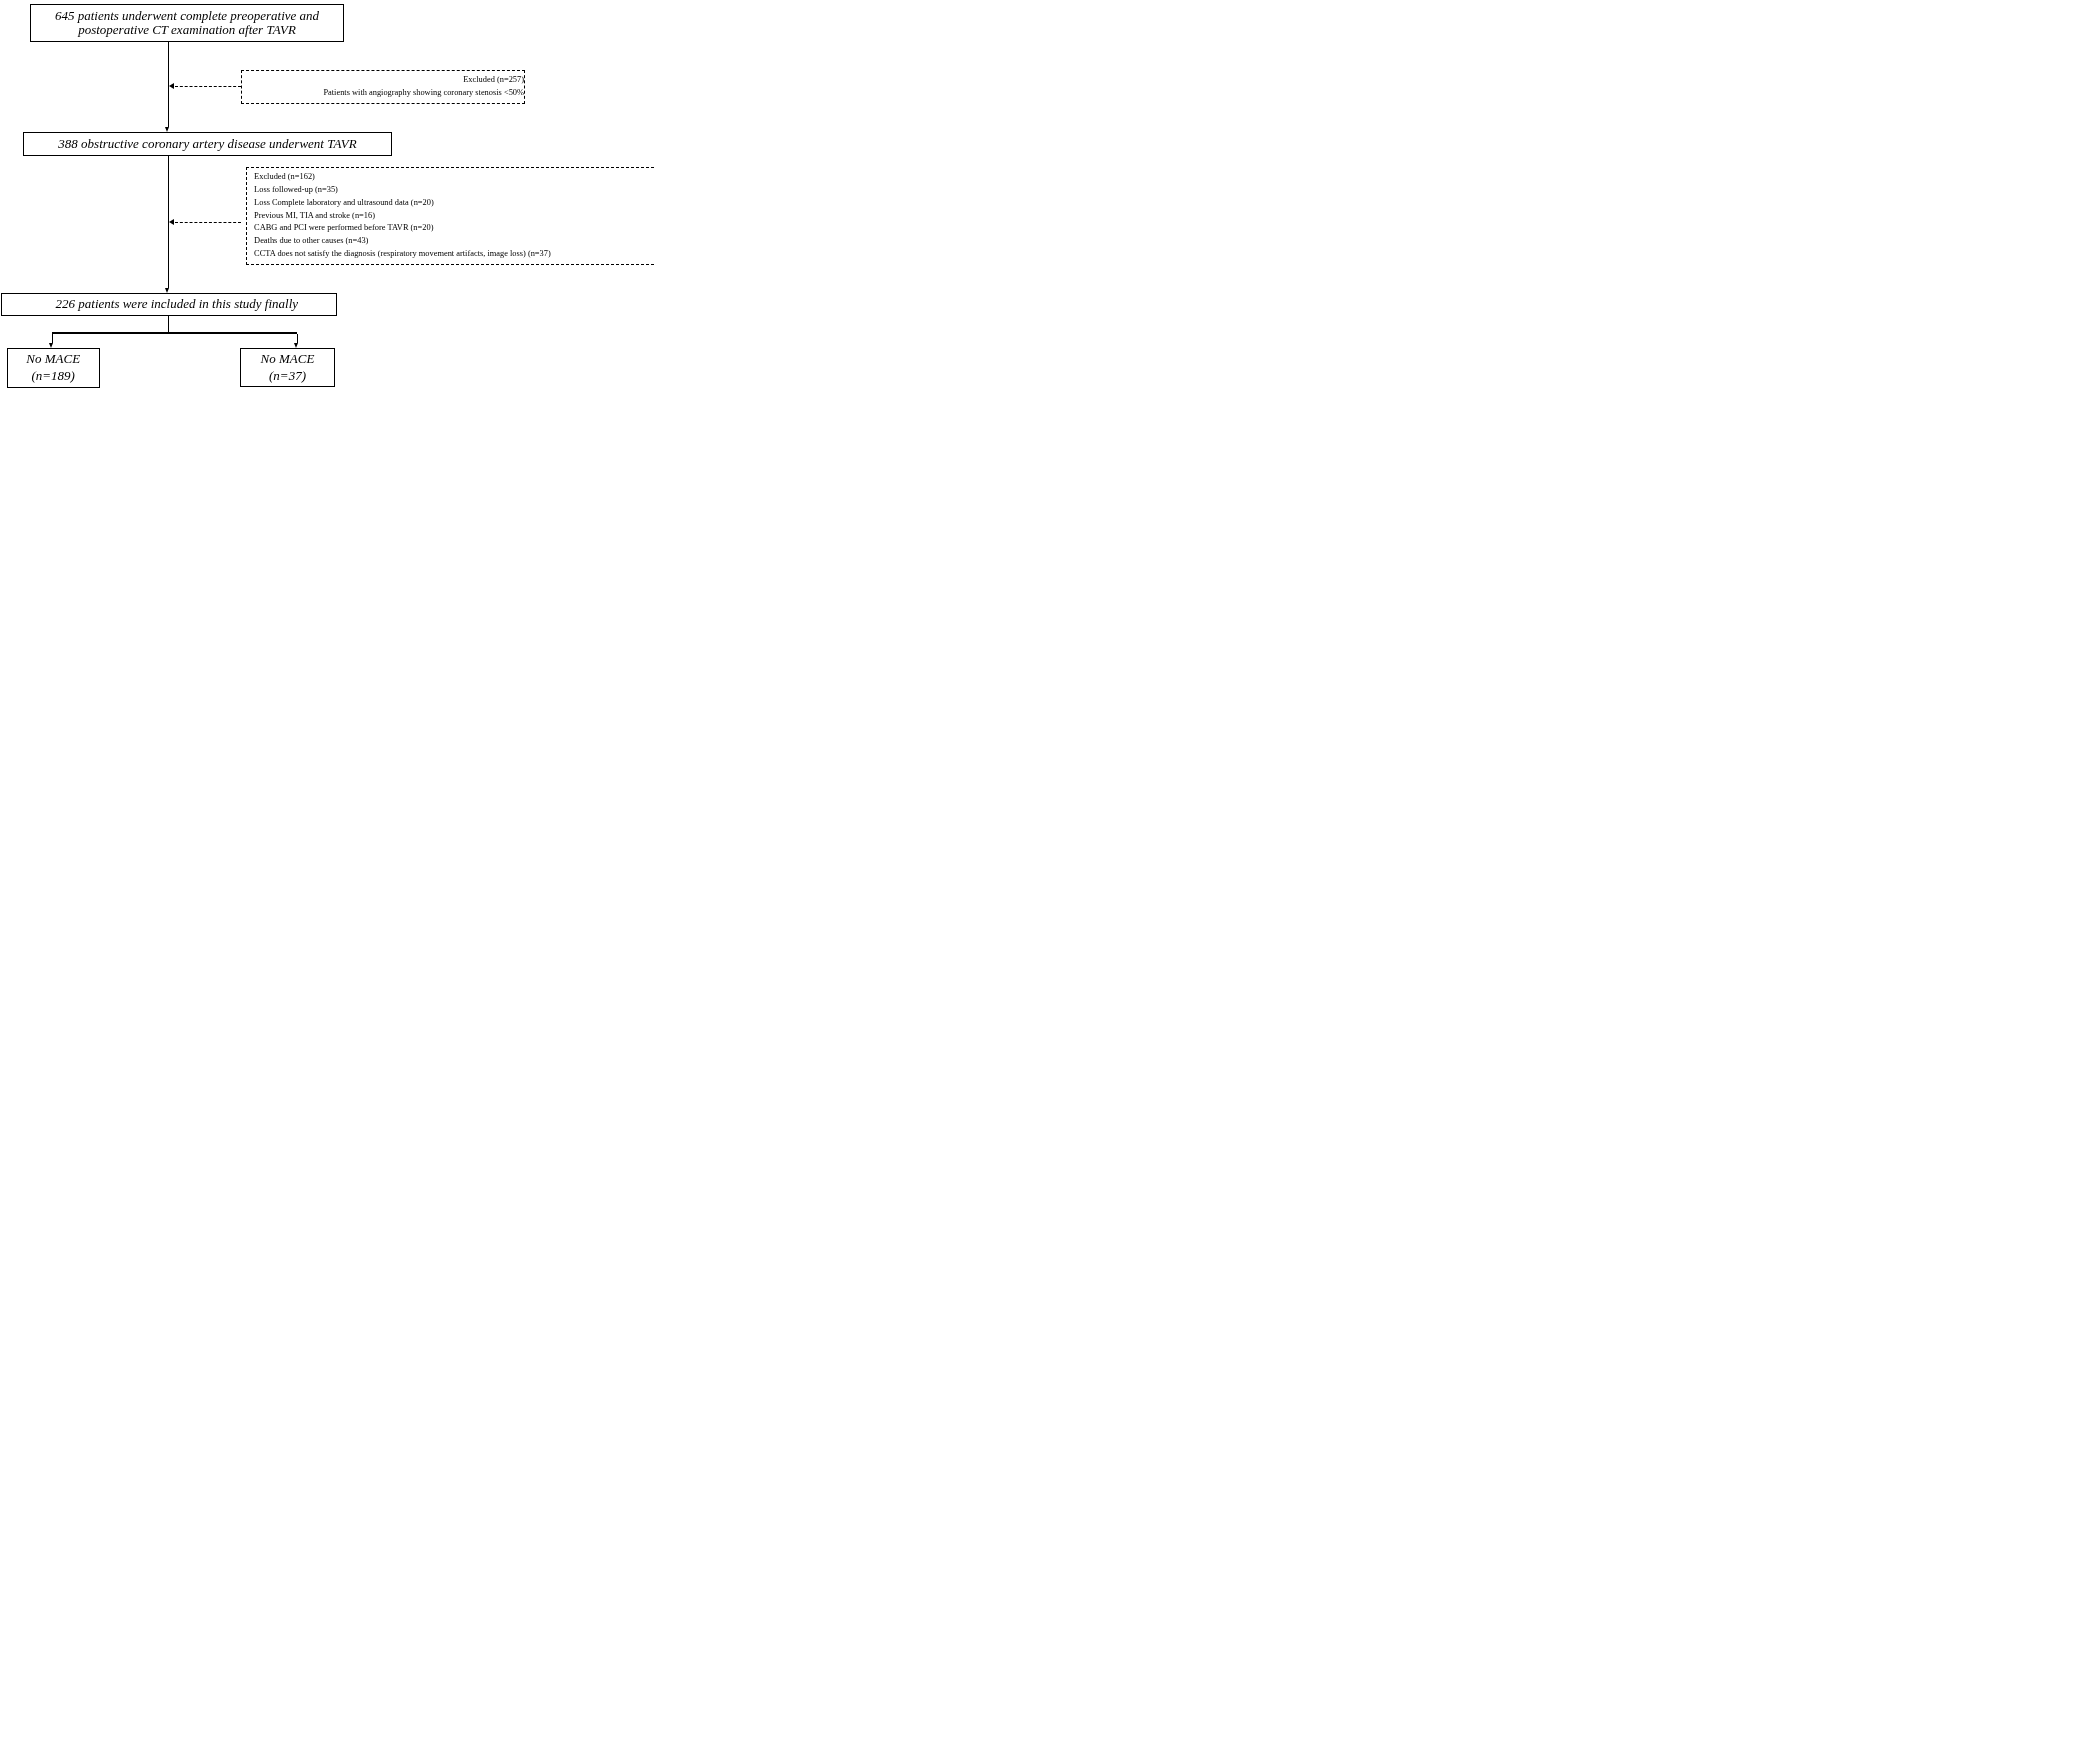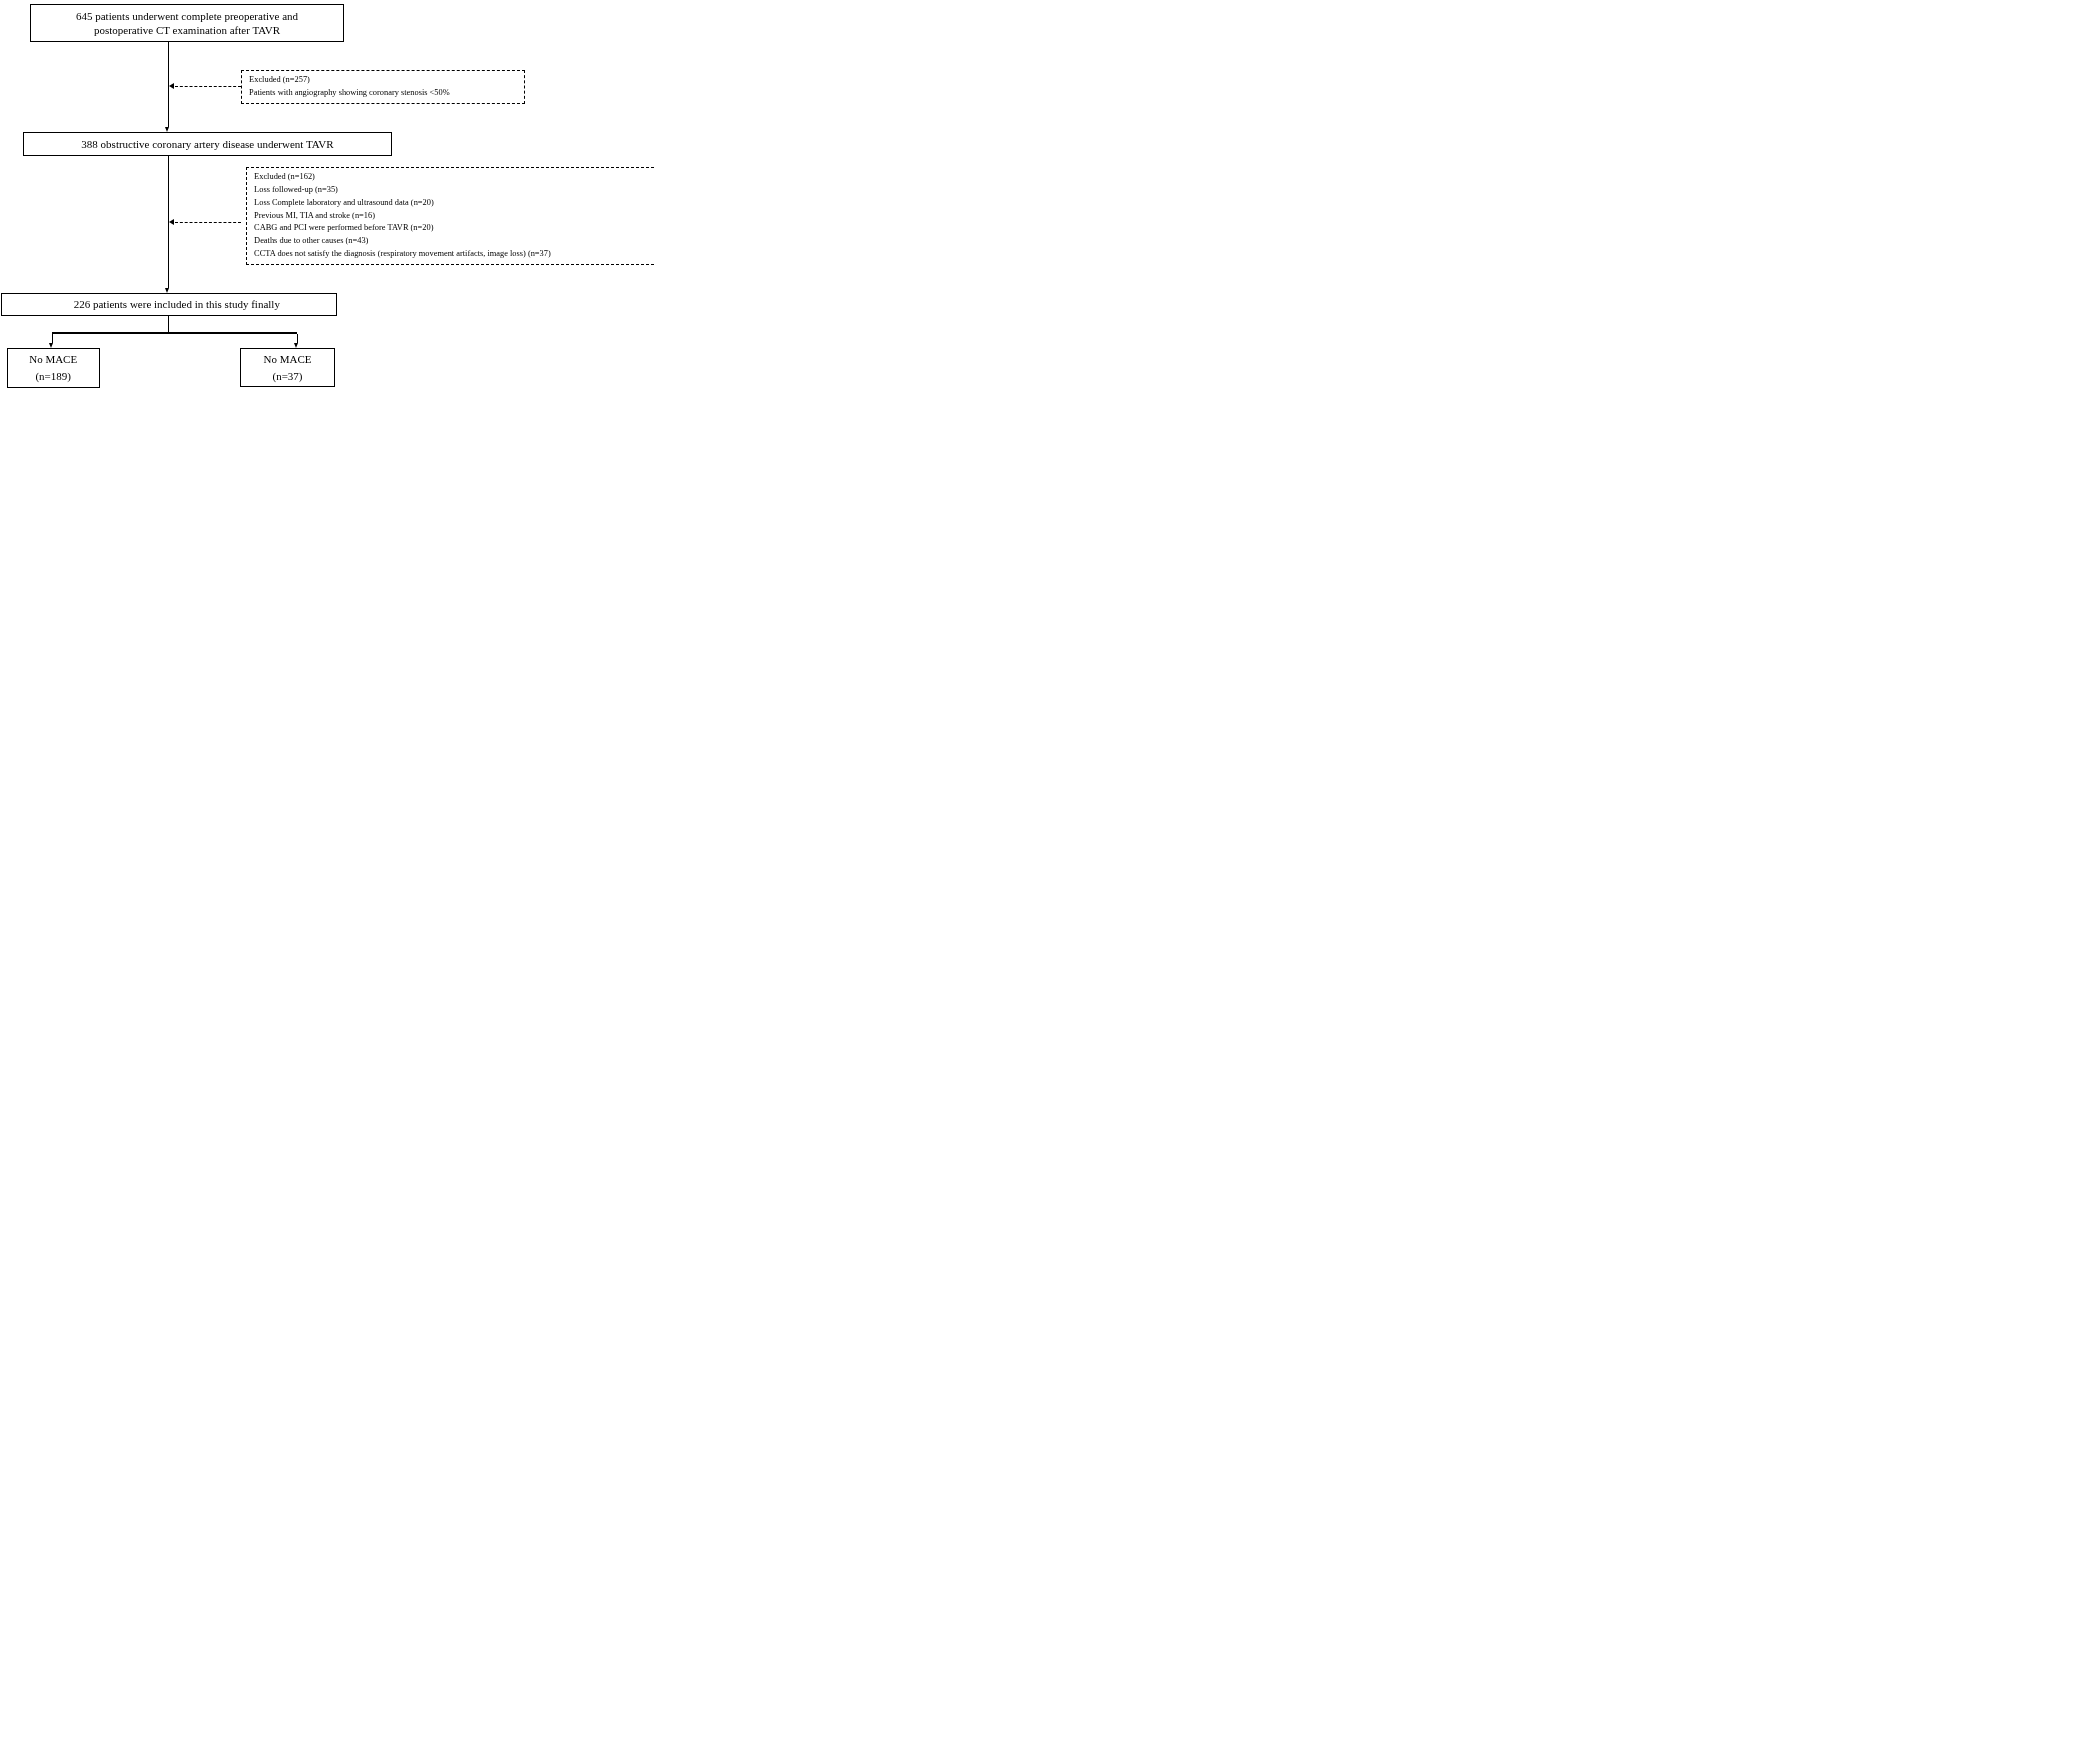--- a/index.html
+++ b/index.html
@@ -29,9 +29,10 @@
   }
   .box .ln {
     display: block;
-    font-size: 11px;
+    font-size: 13px;
     line-height: 14.3px;
     white-space: nowrap;
+    font-style: italic;
   }
   .dashed-box {
     position: absolute;

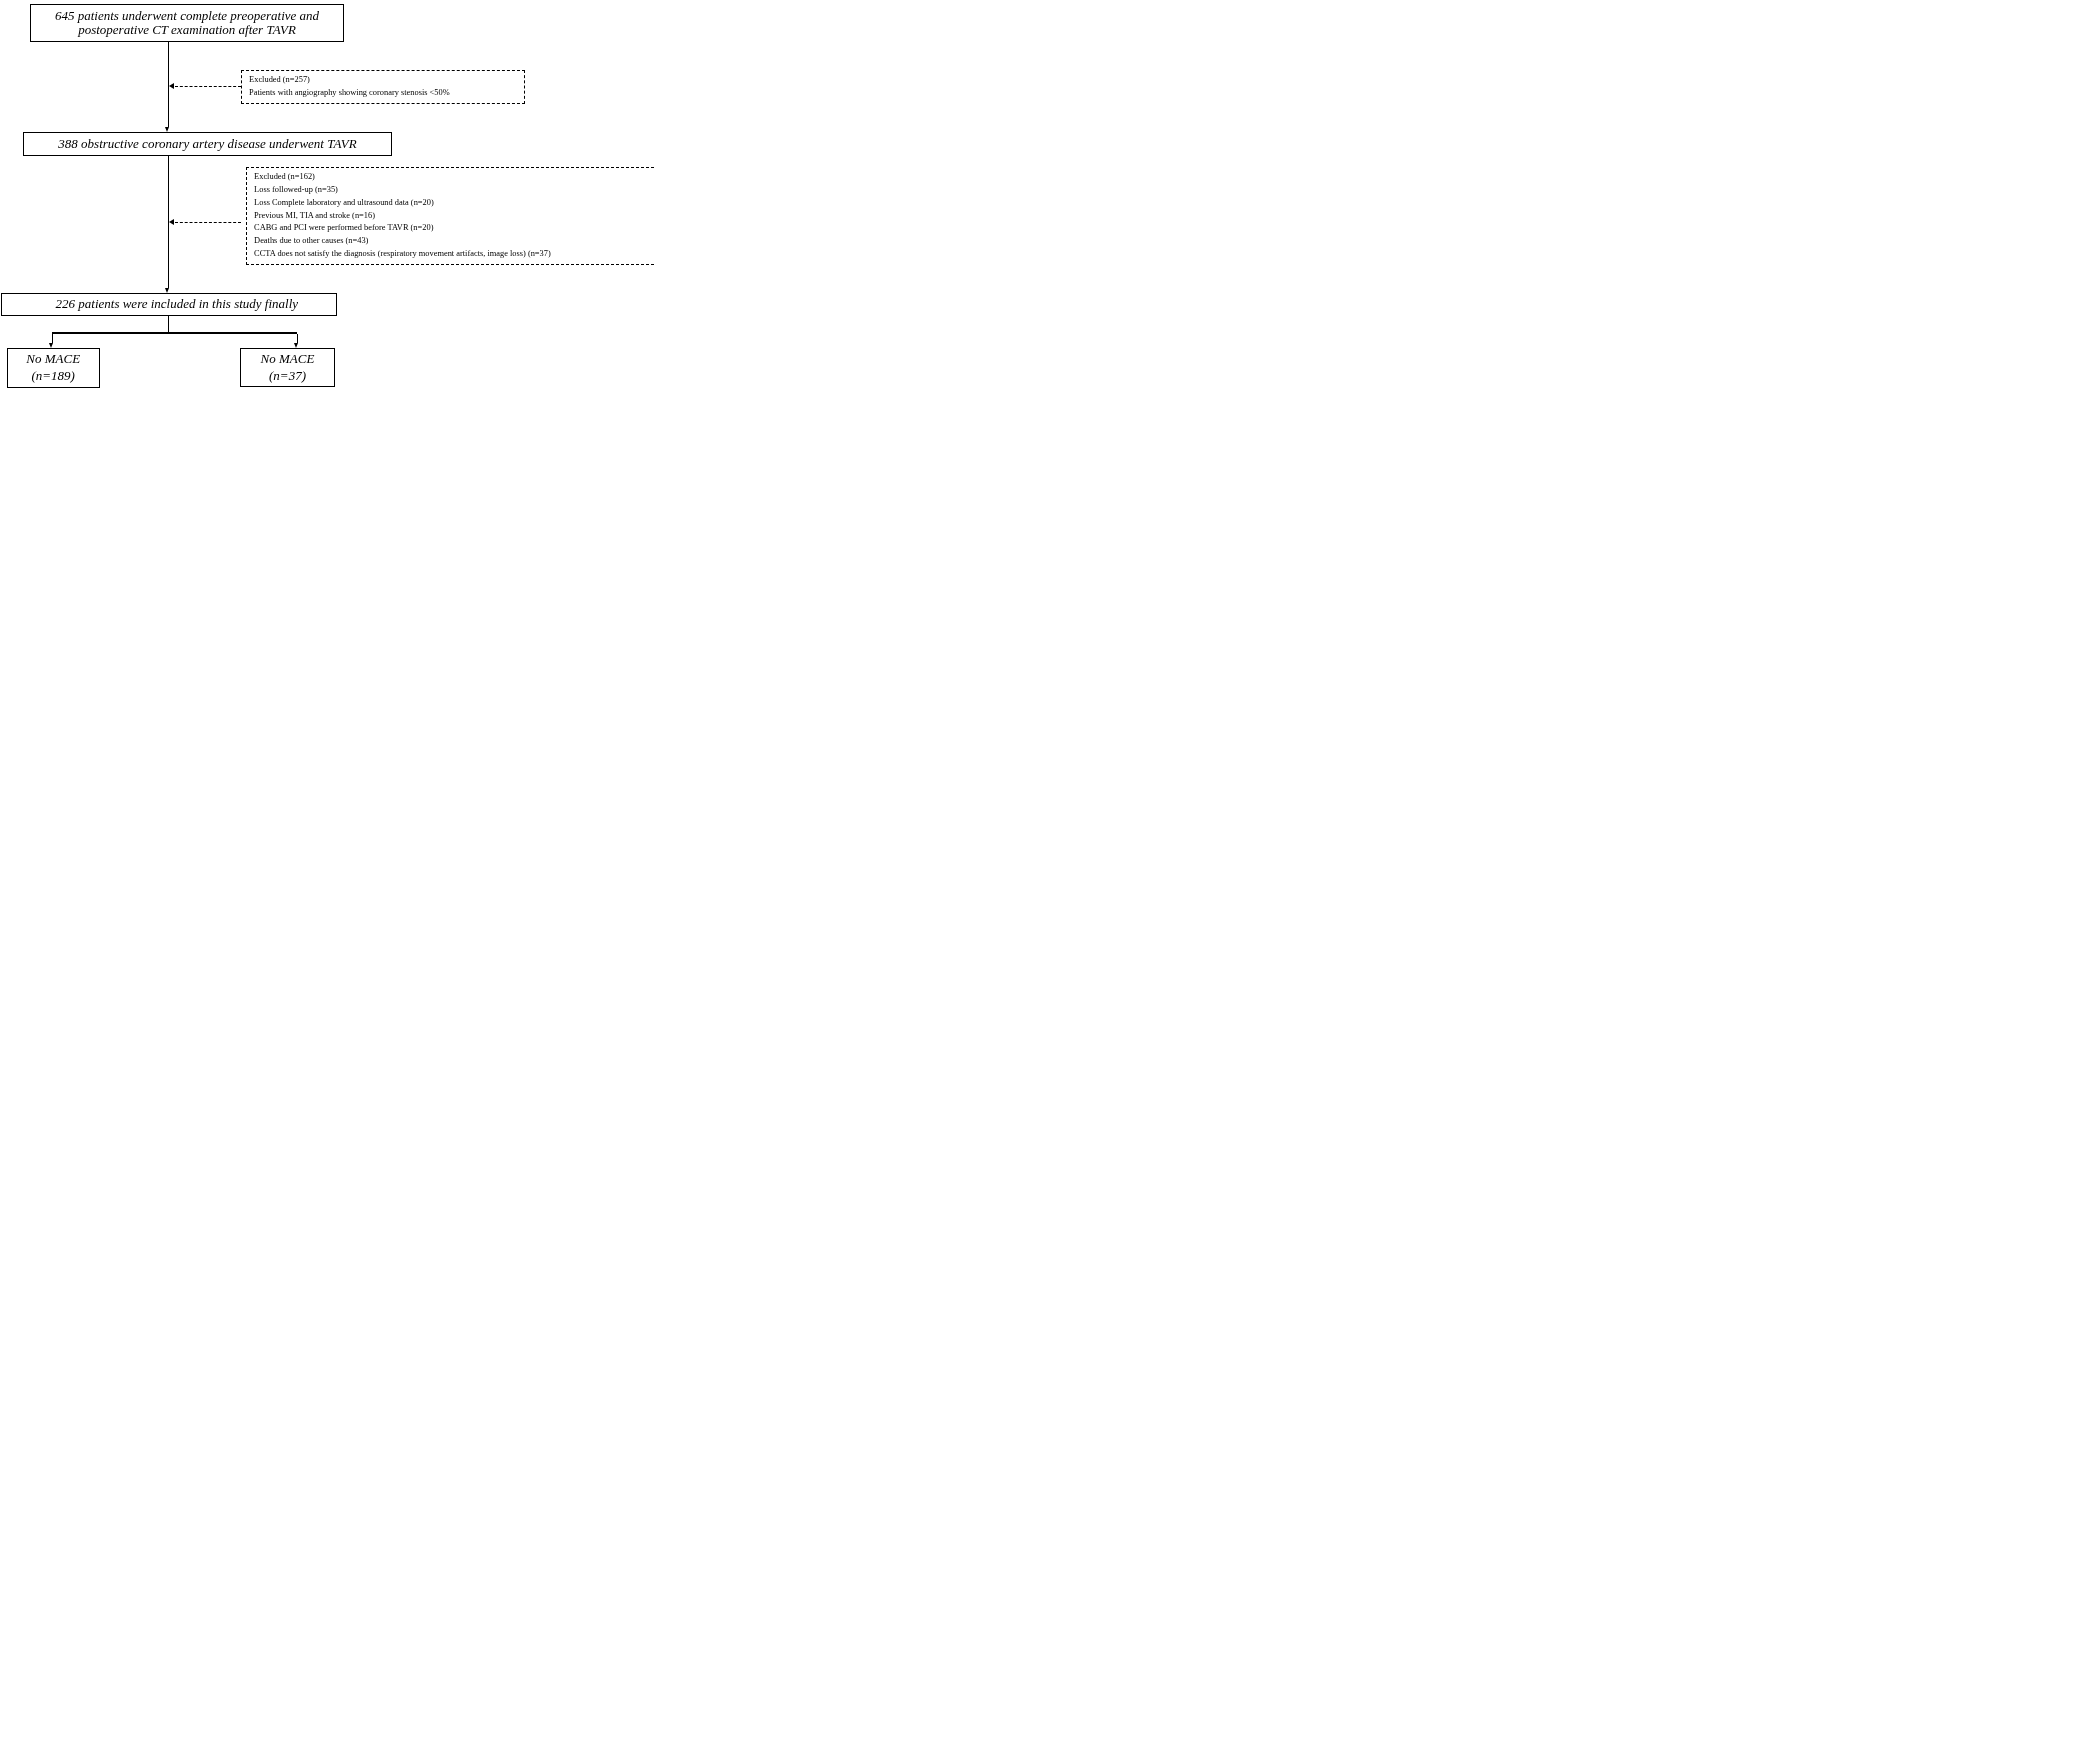--- a/index.html
+++ b/index.html
@@ -97,7 +97,7 @@
   <div class="arrow-left" style="left:169px; top:83px;"></div>
   <div class="dash-hline" style="left:175px; top:86px; width:66px;"></div>
 
-  <div class="dashed-box" style="left:241px; top:70px; width:284px; height:34px; padding-left:7.1px; row-gap:0px;">
+  <div class="dashed-box" style="left:241px; top:70px; width:284px; height:34px; padding-left:7.1px; row-gap:0px;align-items:flex-end;">
     <span class="ln">Excluded (n=257)</span>
     <span class="ln">Patients with angiography showing coronary stenosis &lt;50%</span>
   </div>

